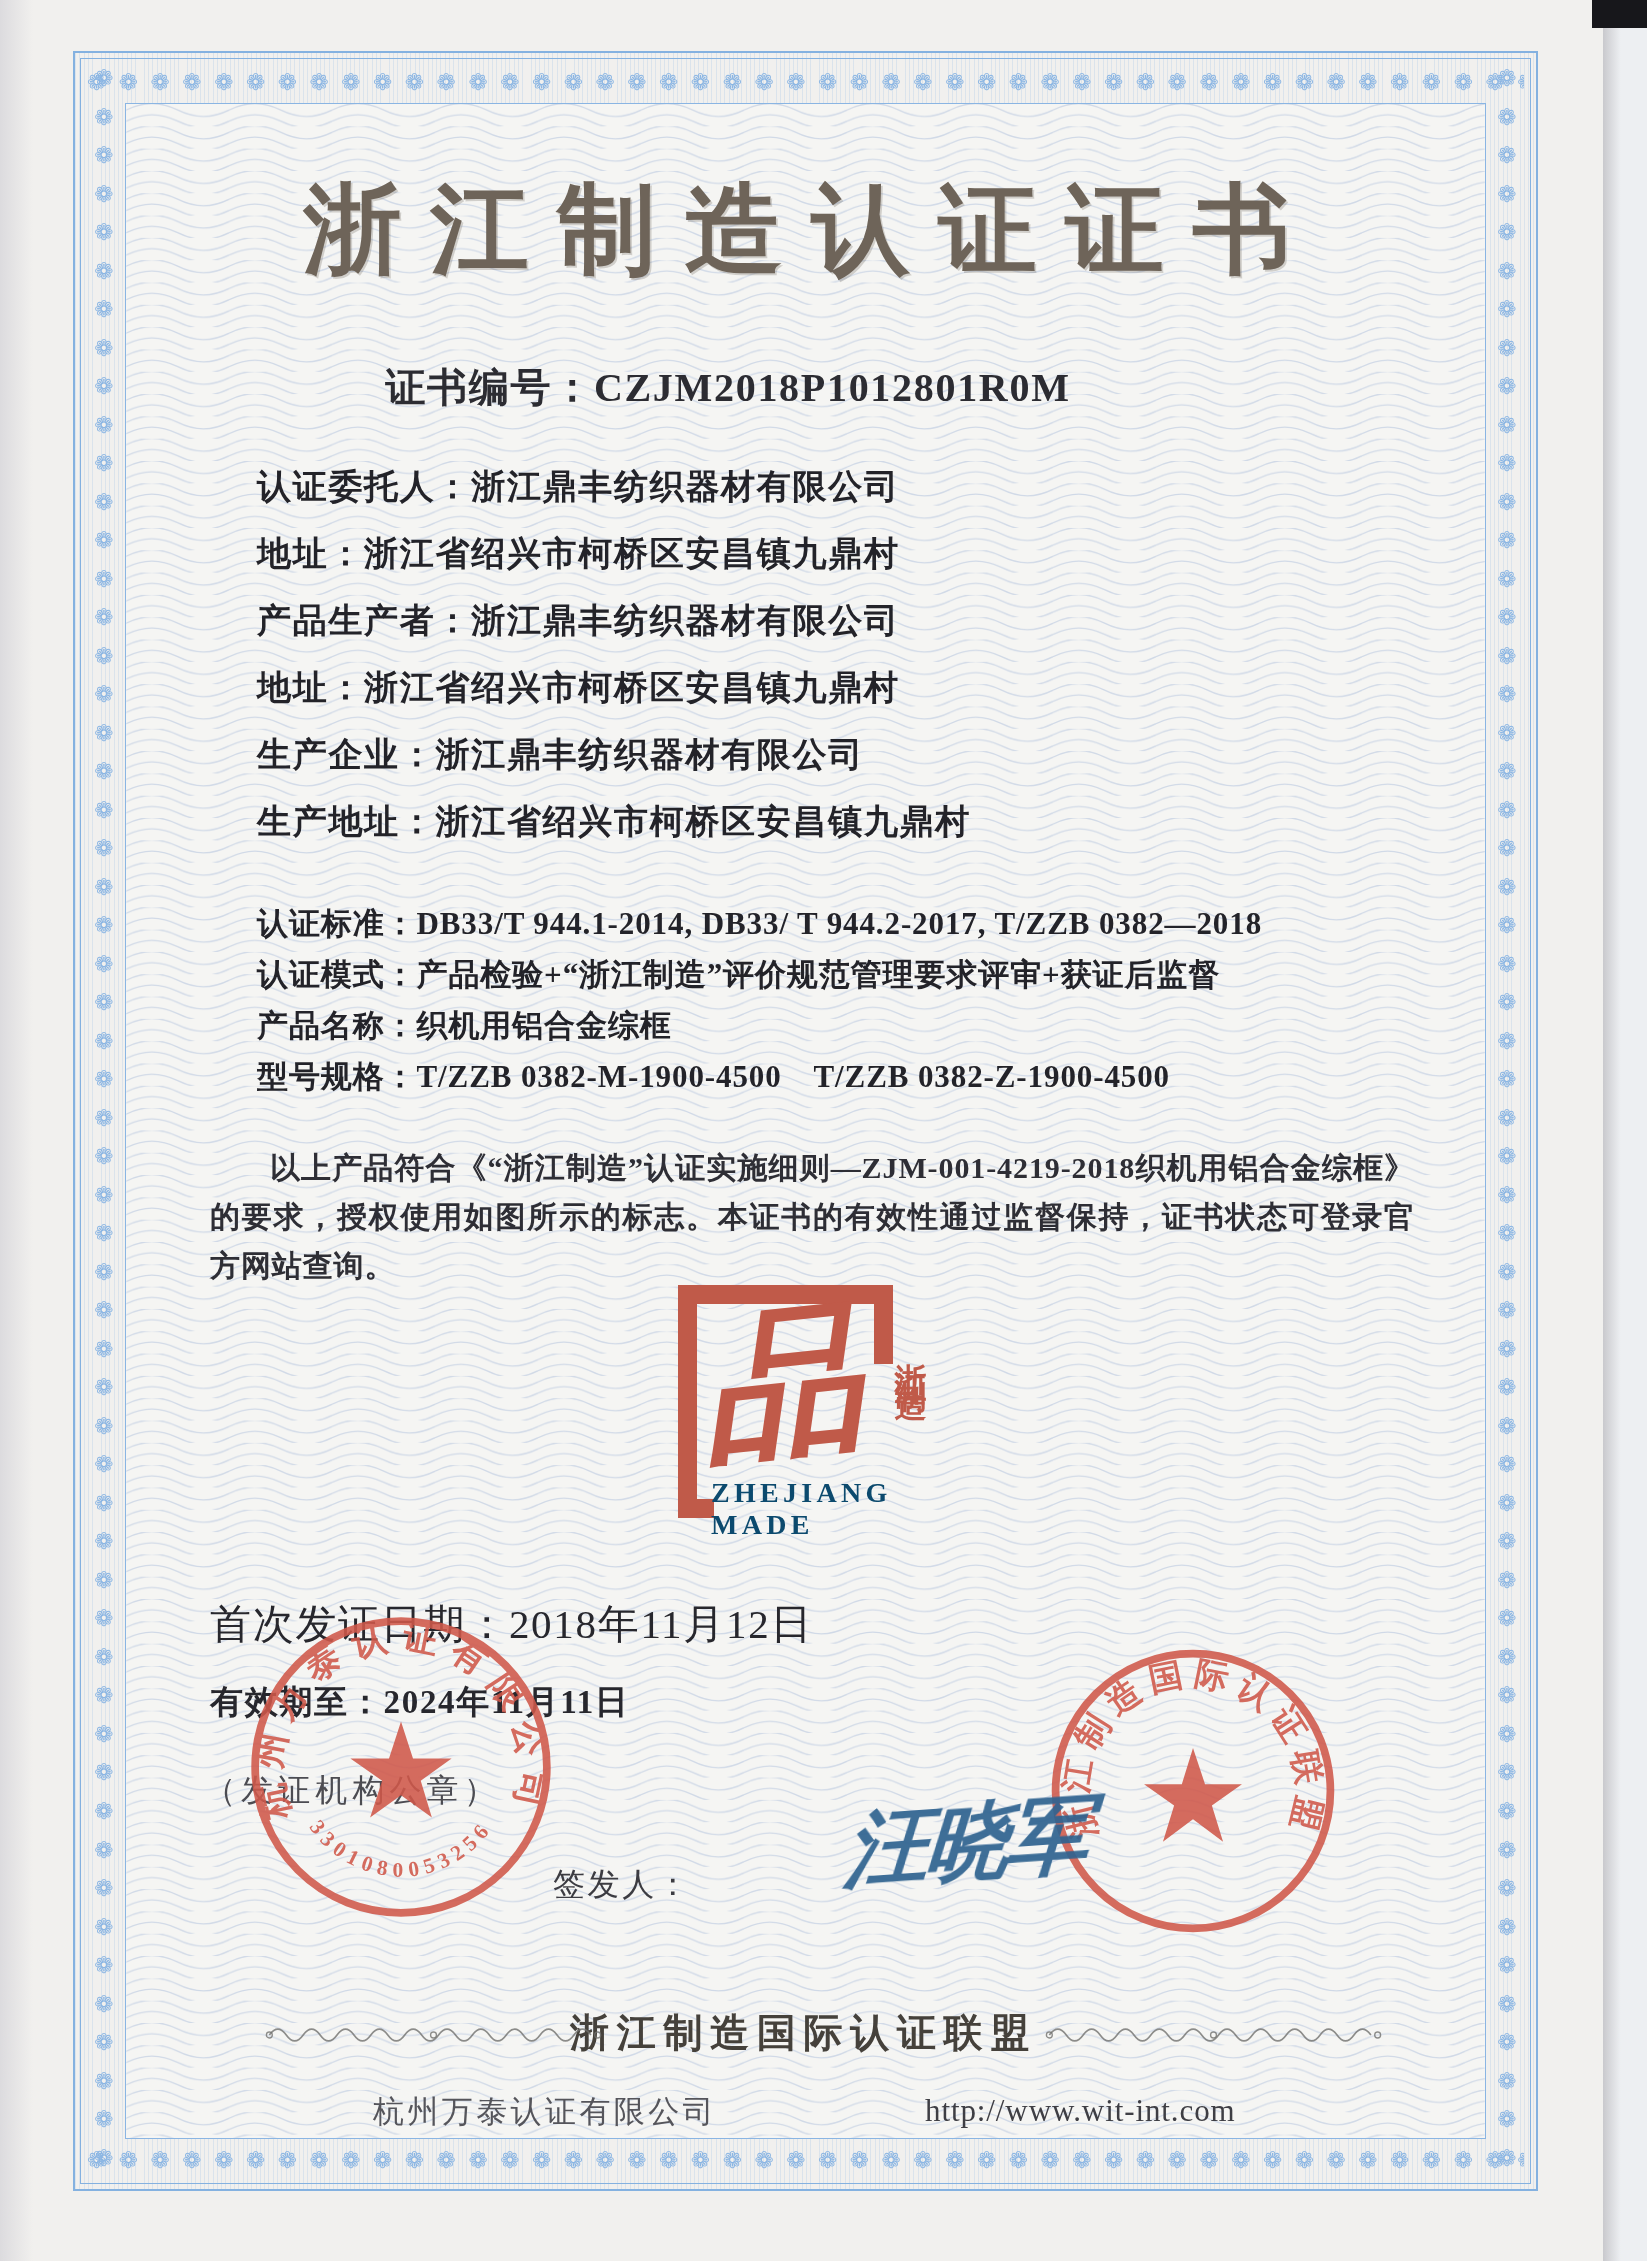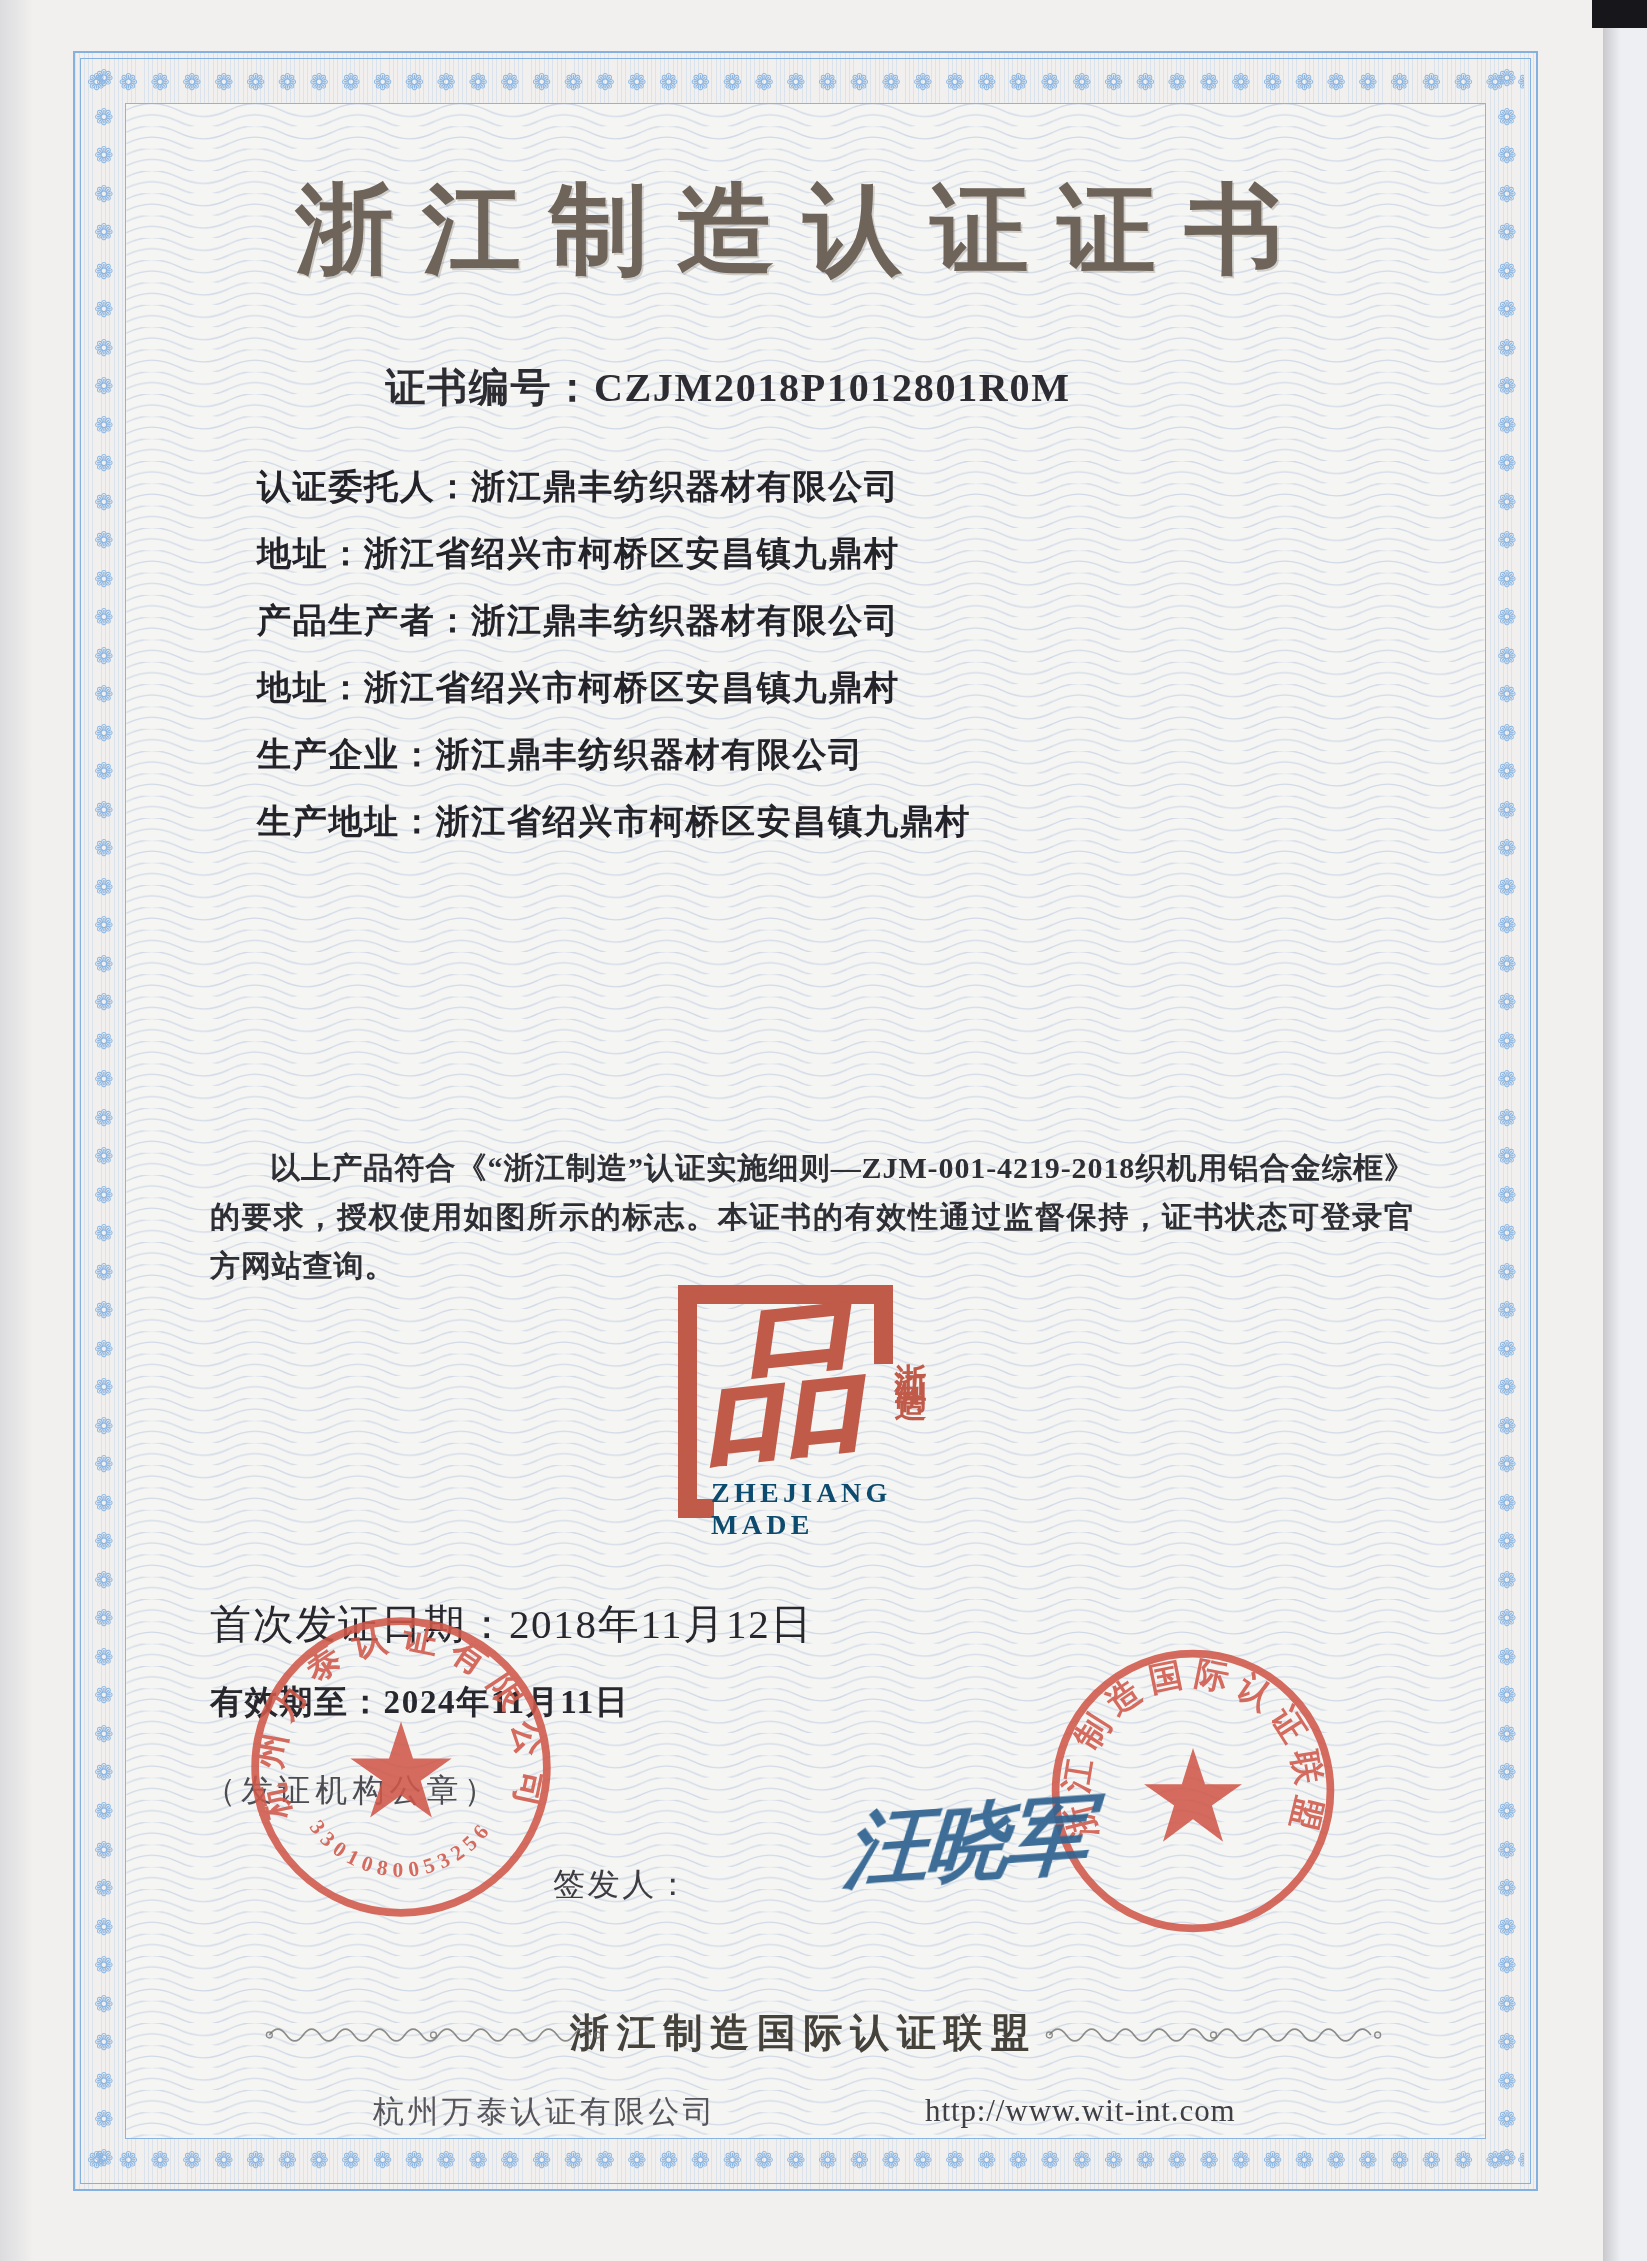--- a/index.html
+++ b/index.html
@@ -39,7 +39,7 @@
   .abs{position:absolute;}
   .title{left:73px;top:165px;width:1461px;text-align:center;
     font-size:98px;font-weight:700;color:#6e6459;letter-spacing:29px;
-    text-shadow:1.7px 1.7px 0 rgba(100,90,78,.25);}
+    text-shadow:1.7px 1.7px 0 rgba(100,90,78,.25);padding-left:8px;}
   .certno{left:73px;top:360px;width:1310px;text-align:center;
     font-size:40px;color:#2c2c32;font-weight:600;letter-spacing:1.7px;}
   .info-rows{left:257px;top:470px;}

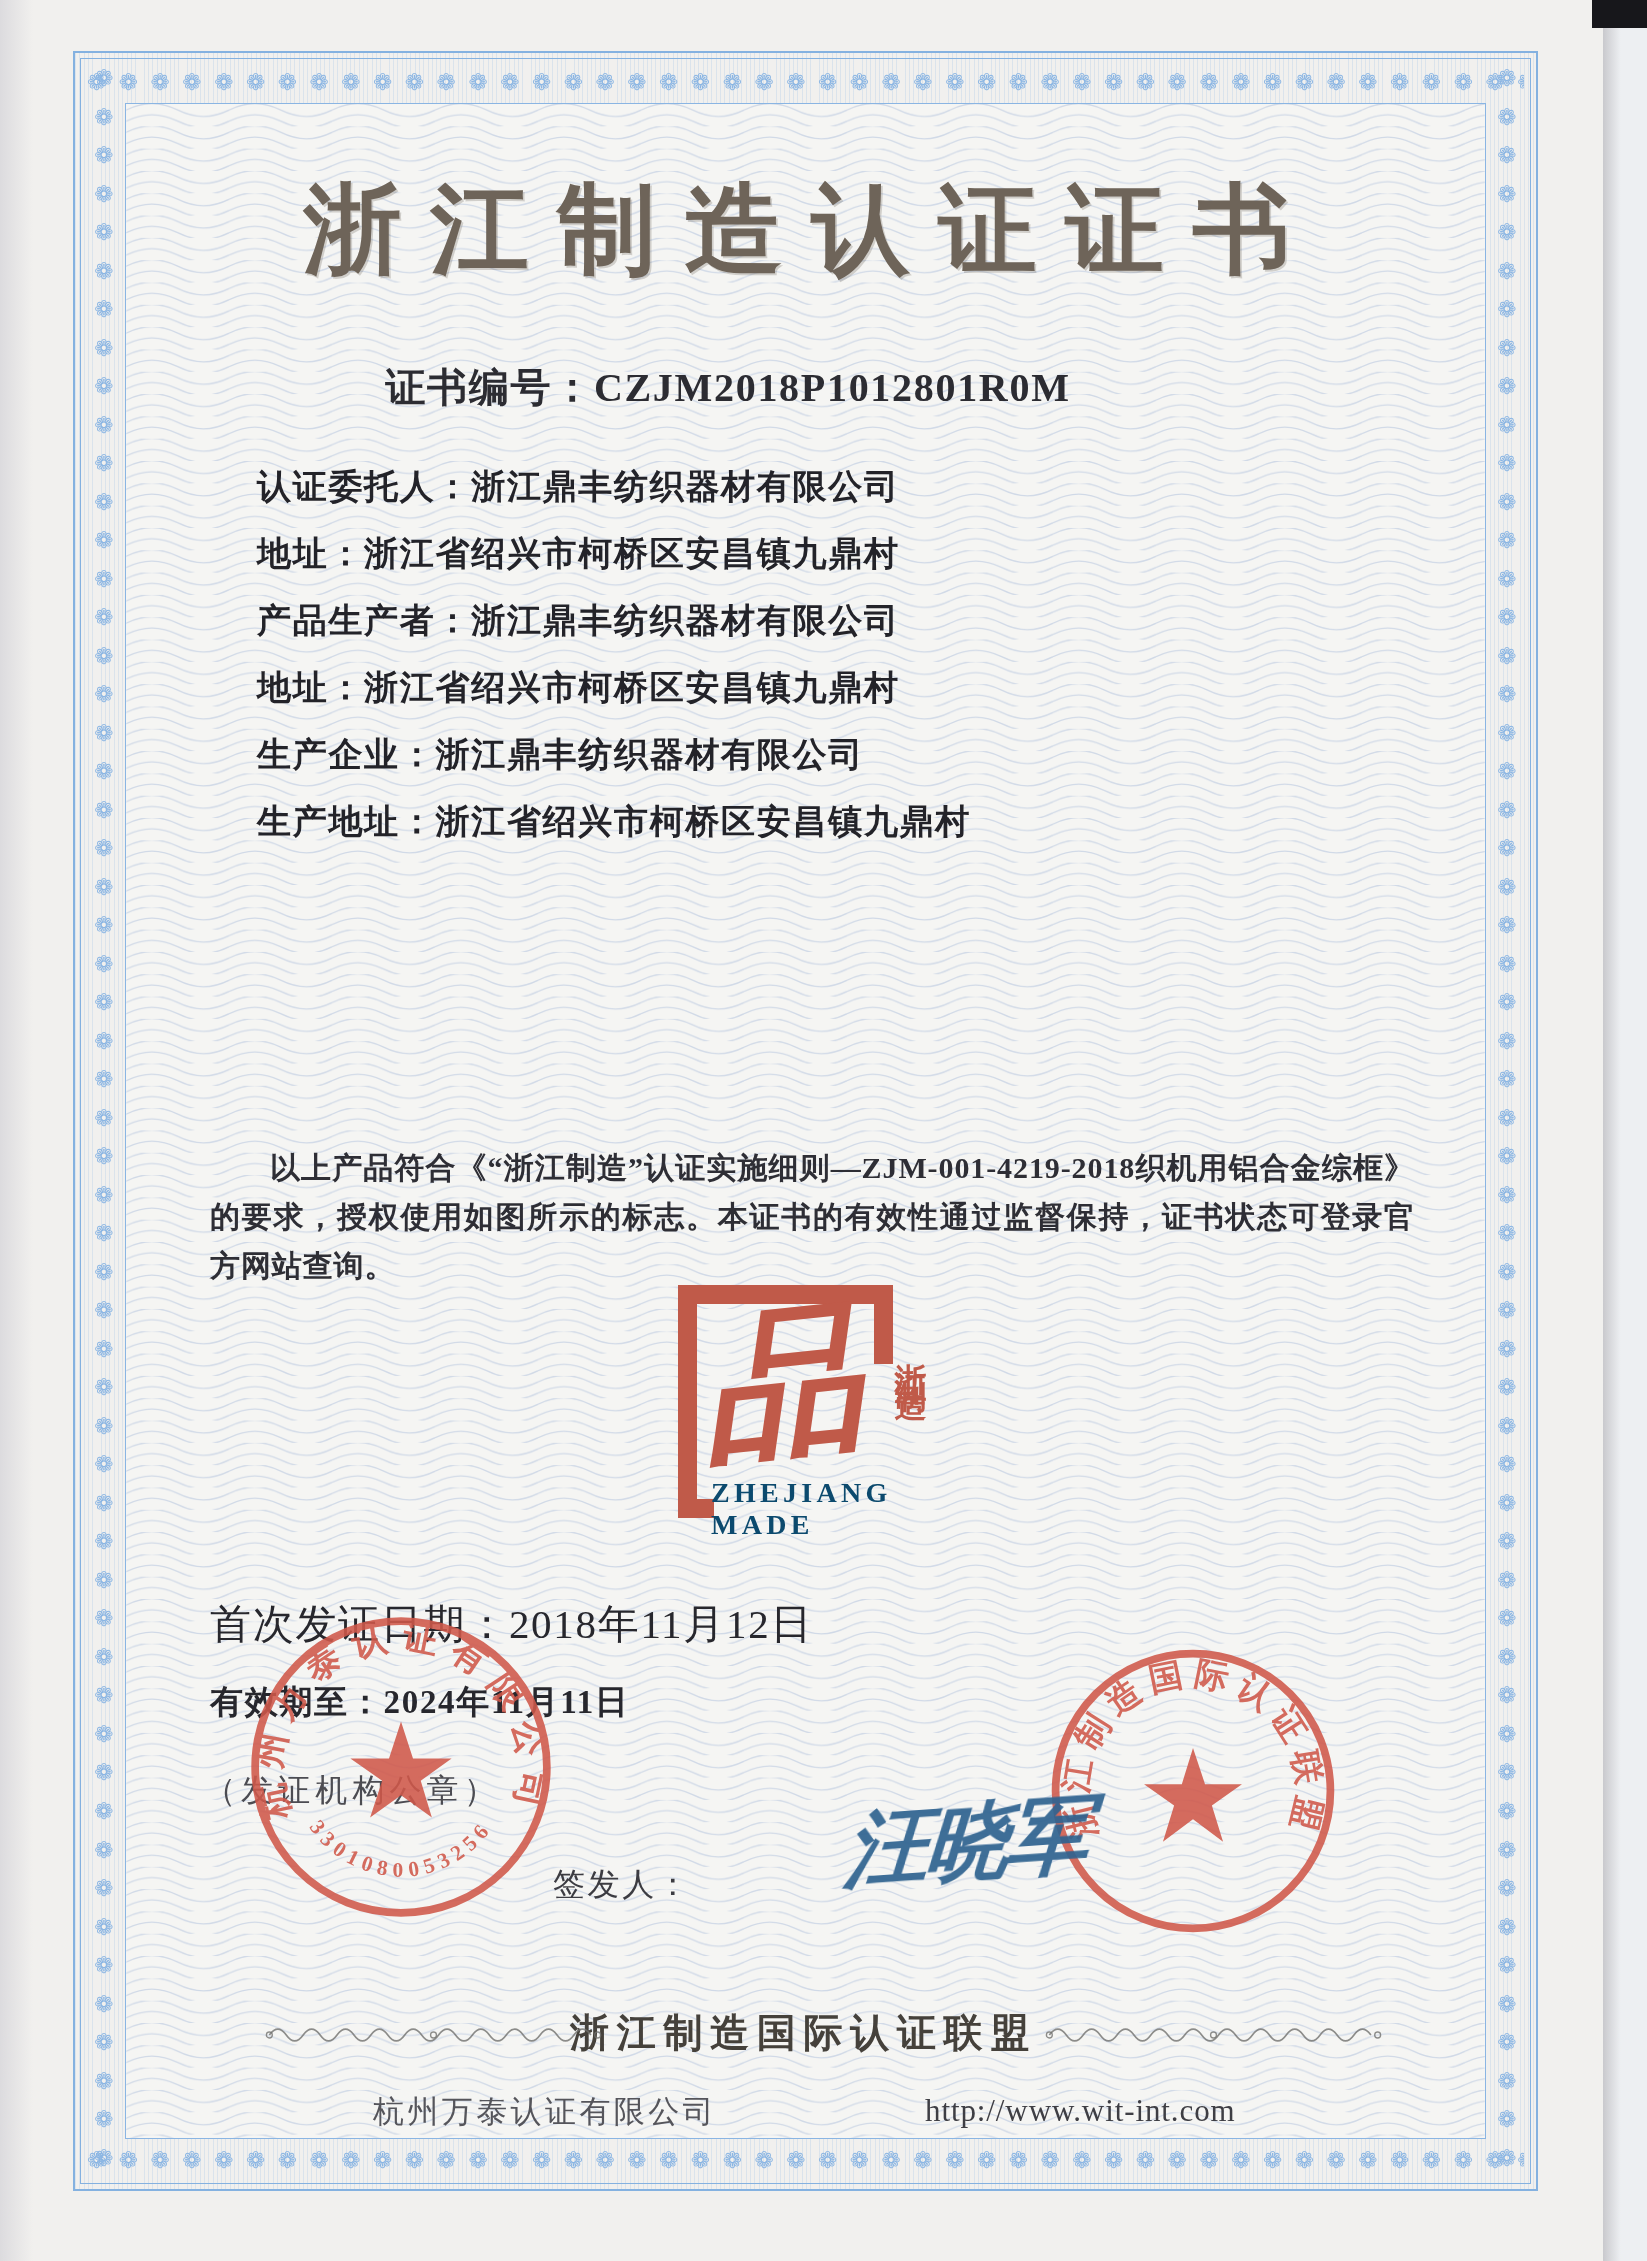--- a/index.html
+++ b/index.html
@@ -131,6 +131,12 @@
     <div class="info-row">生产地址：浙江省绍兴市柯桥区安昌镇九鼎村</div>
   </div>
 
+  <div class="abs detail-rows">
+    <div class="detail-row">认证标准：DB33/T 944.1-2014, DB33/ T 944.2-2017, T/ZZB 0382—2018</div>
+    <div class="detail-row">认证模式：产品检验+“浙江制造”评价规范管理要求评审+获证后监督</div>
+    <div class="detail-row">产品名称：织机用铝合金综框</div>
+    <div class="detail-row">型号规格：T/ZZB 0382-M-1900-4500　T/ZZB 0382-Z-1900-4500</div>
+  </div>
 
   <div class="abs statement">以上产品符合《“浙江制造”认证实施细则—ZJM-001-4219-2018织机用铝合金综框》的要求，授权使用如图所示的标志。本证书的有效性通过监督保持，证书状态可登录官方网站查询。</div>
 

